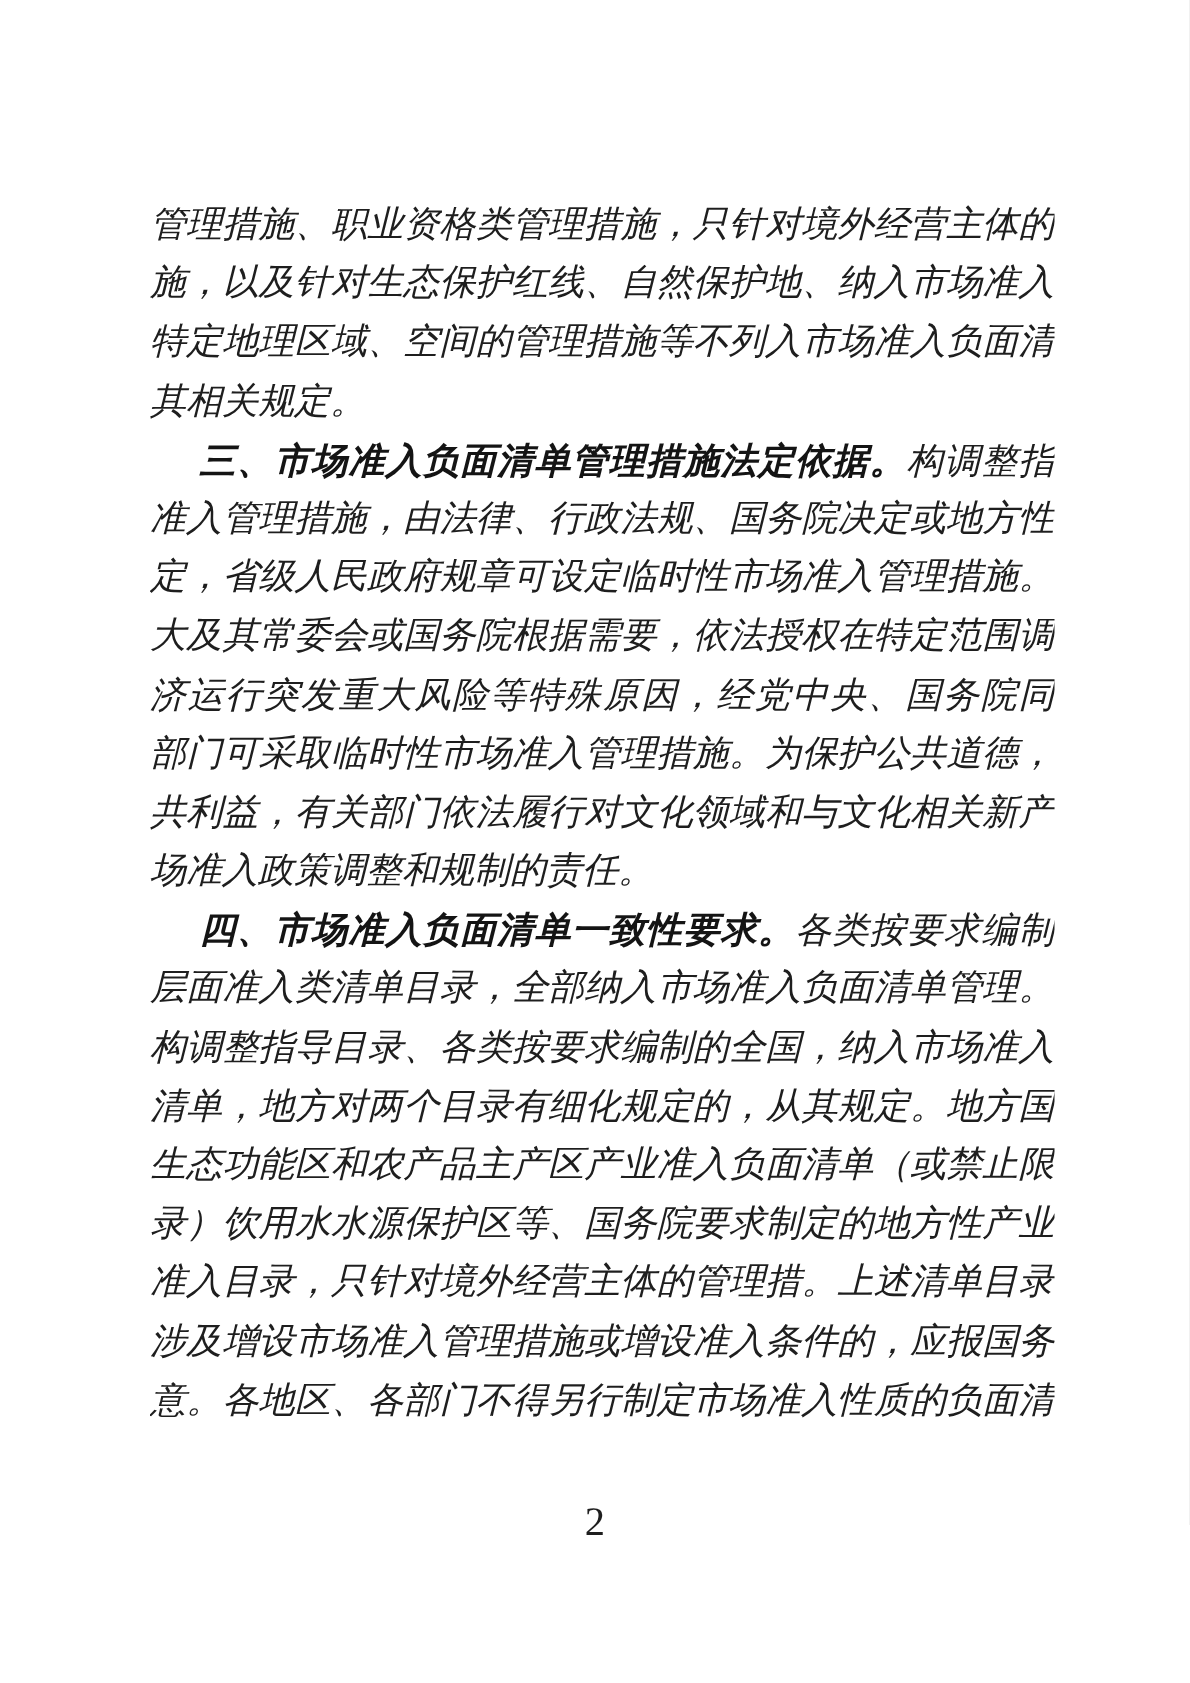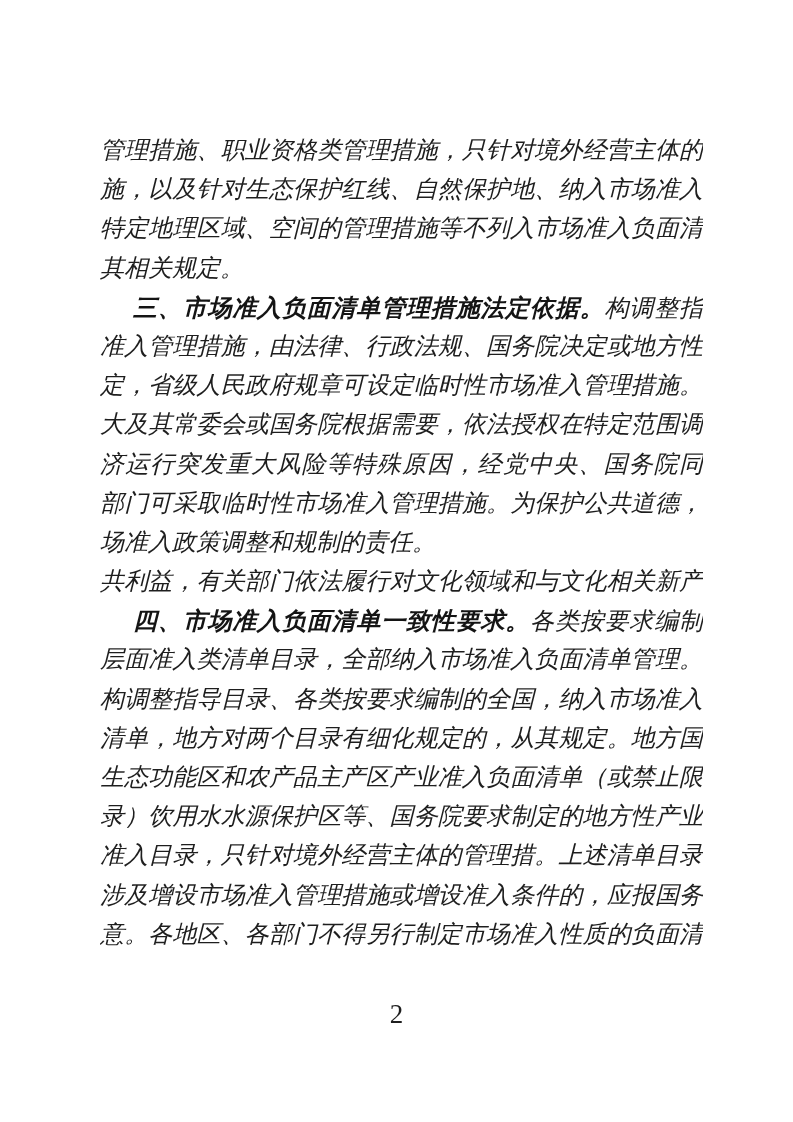--- a/index.html
+++ b/index.html
@@ -82,8 +82,8 @@
         <div class="line fill"><span class="seg">大及其常委会或国务院根据需要，依法授权在特定范围调整或暂</span></div>
         <div class="line fill"><span class="seg">济运行突发重大风险等特殊原因，经党中央、国务院同意，有关</span></div>
         <div class="line fill"><span class="seg">部门可采取临时性市场准入管理措施。为保护公共道德，维护公</span></div>
+        <div class="line fill"><span class="seg">共利益，有关部门依法履行对文化领域和与文化相关新产业的市</span></div>
         <div class="line"><span class="seg">场准入政策调整和规制的责任。</span></div>
-        <div class="line fill"><span class="seg">共利益，有关部门依法履行对文化领域和与文化相关新产业的市</span></div>
       </div>
       <div class="para">
         <div class="line fill first-indent"><span class="seg heading">四、市场准入负面清单一致性要求。</span><span class="seg">各类按要求编制的全国</span></div>

